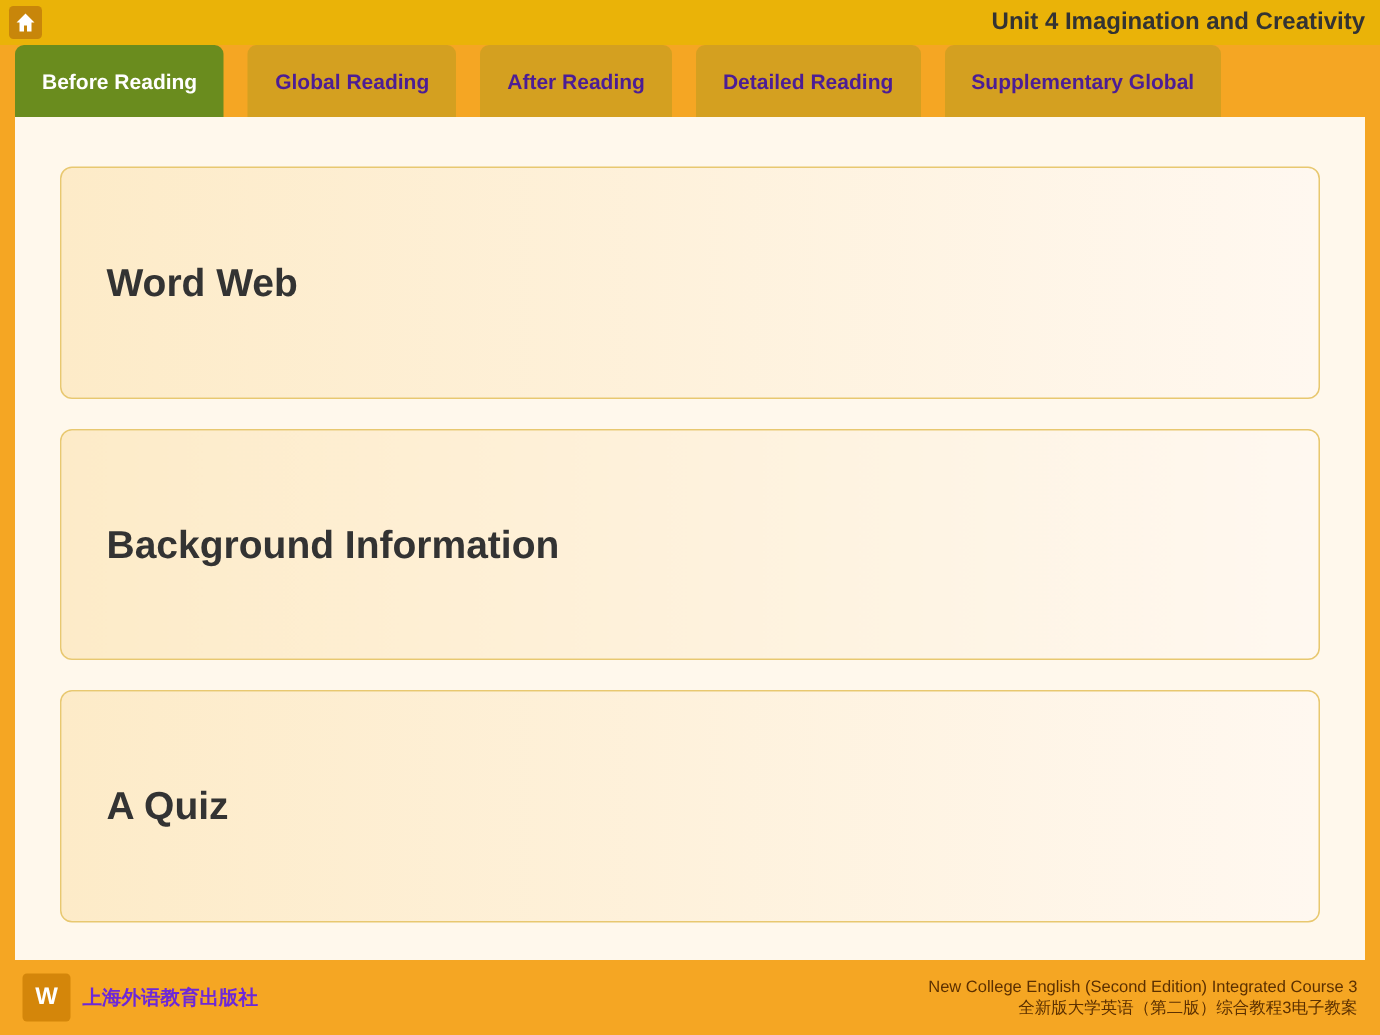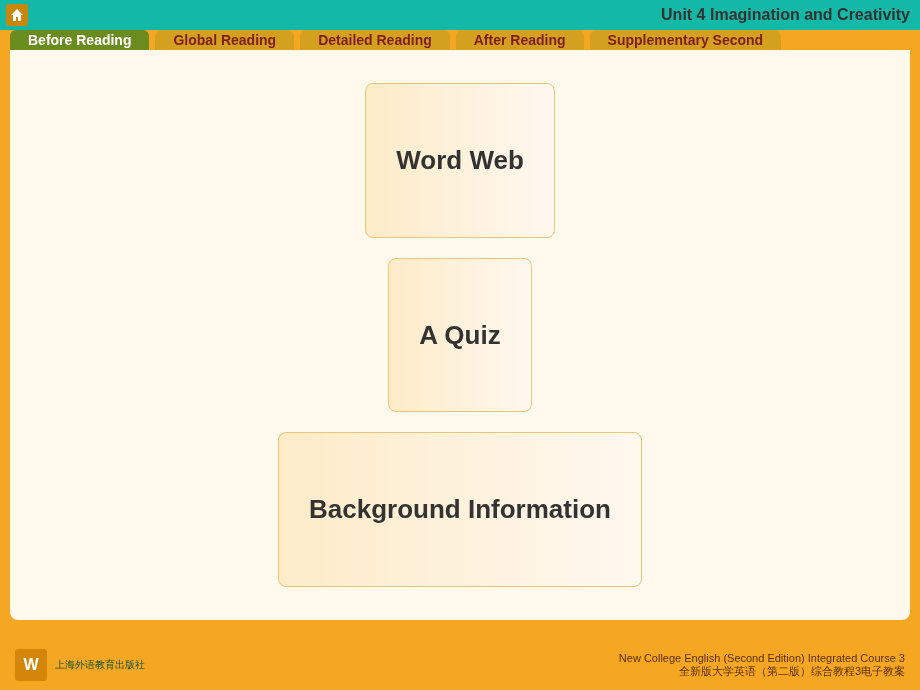--- a/index.html
+++ b/index.html
@@ -17,7 +17,7 @@
     .top-bar {
       display: flex;
       align-items: center;
-      background: #14b8a6;
+      background: #eab308;
       padding: 6px 6px;
       height: 30px;
     }

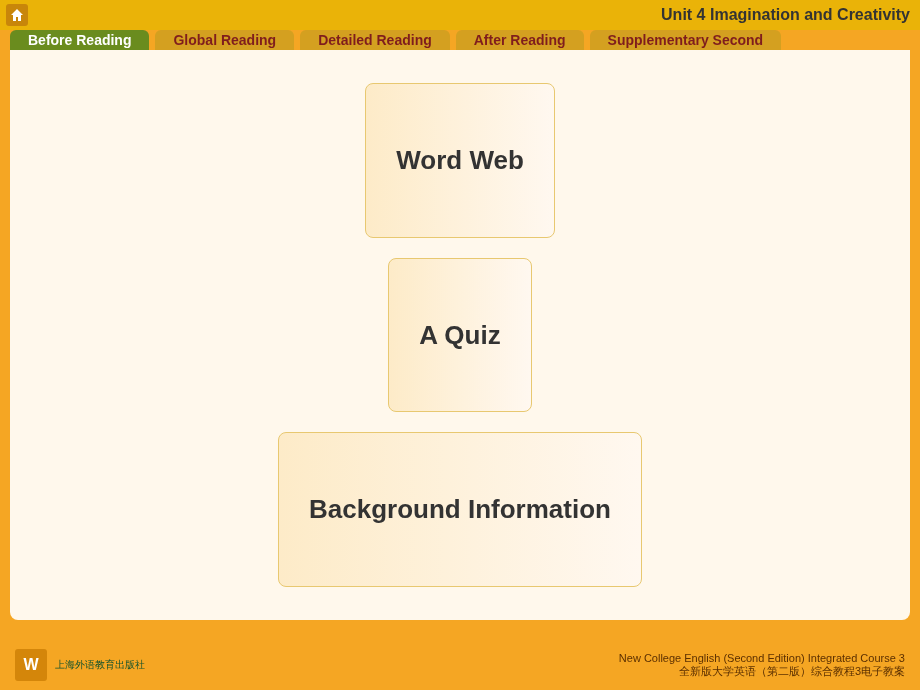--- a/index.html
+++ b/index.html
@@ -48,8 +48,8 @@
       display: flex;
       background: #f5a623;
       padding: 0 10px;
-      gap: 6px;
-      height: 20px;
+      gap: 16px;
+      height: 48px;
     }
 
     .nav-tab {

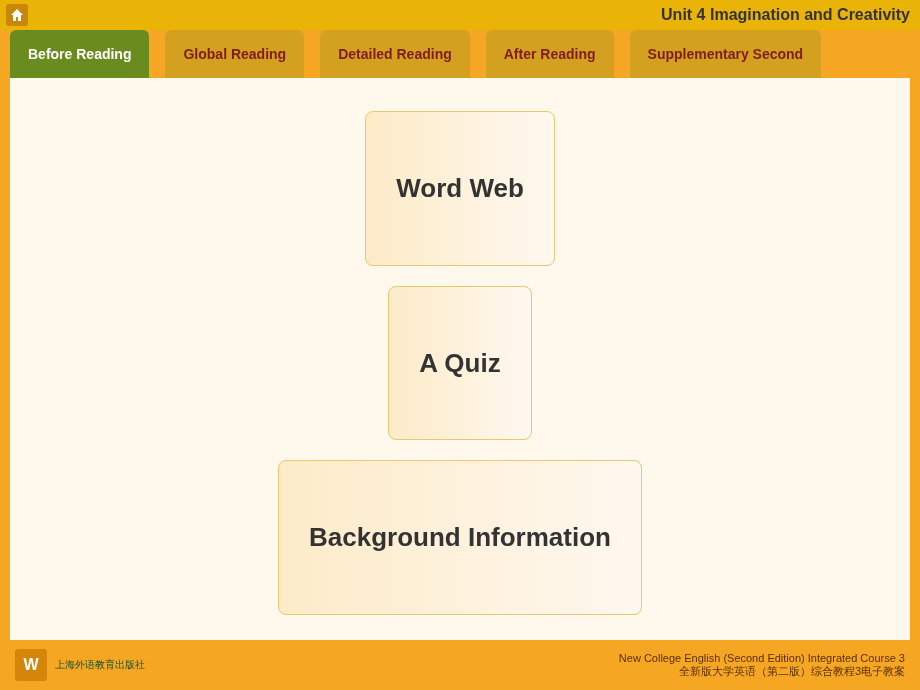--- a/index.html
+++ b/index.html
@@ -70,7 +70,7 @@
 
     .nav-tab.inactive {
       background: #d4a020;
-      color: #7f1d1d;
+      color: #4c1d95;
       justify-content: center;
     }
 

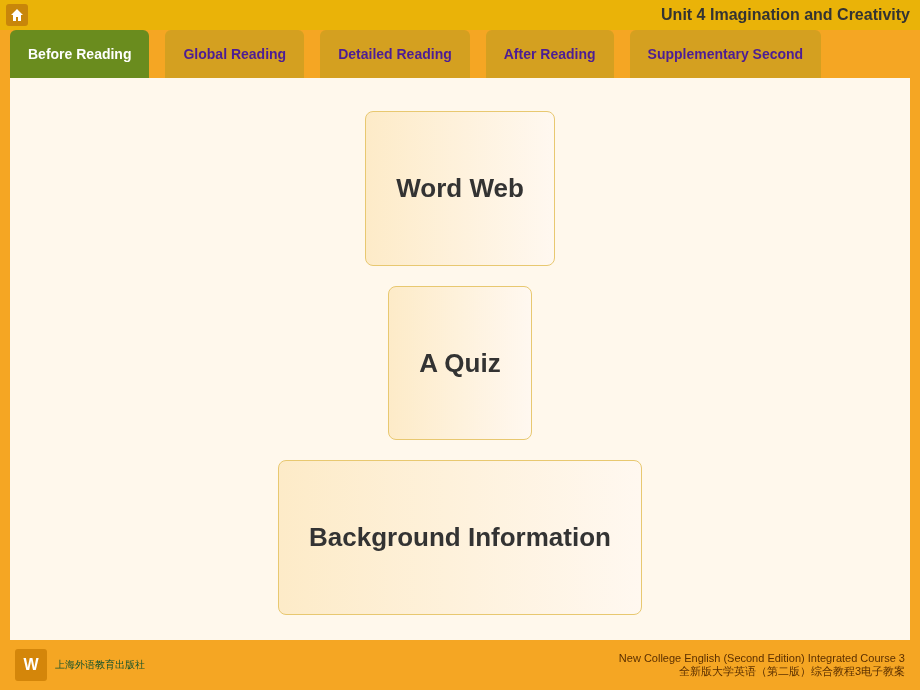--- a/index.html
+++ b/index.html
@@ -176,10 +176,10 @@
     <span>Global Reading</span>
   </div>
   <div class="nav-tab inactive">
+    <span>After Reading</span>
+  </div>
+  <div class="nav-tab inactive">
     <span>Detailed Reading</span>
-  </div>
-  <div class="nav-tab inactive">
-    <span>After Reading</span>
   </div>
   <div class="nav-tab inactive">
     <span>Supplementary Second</span>

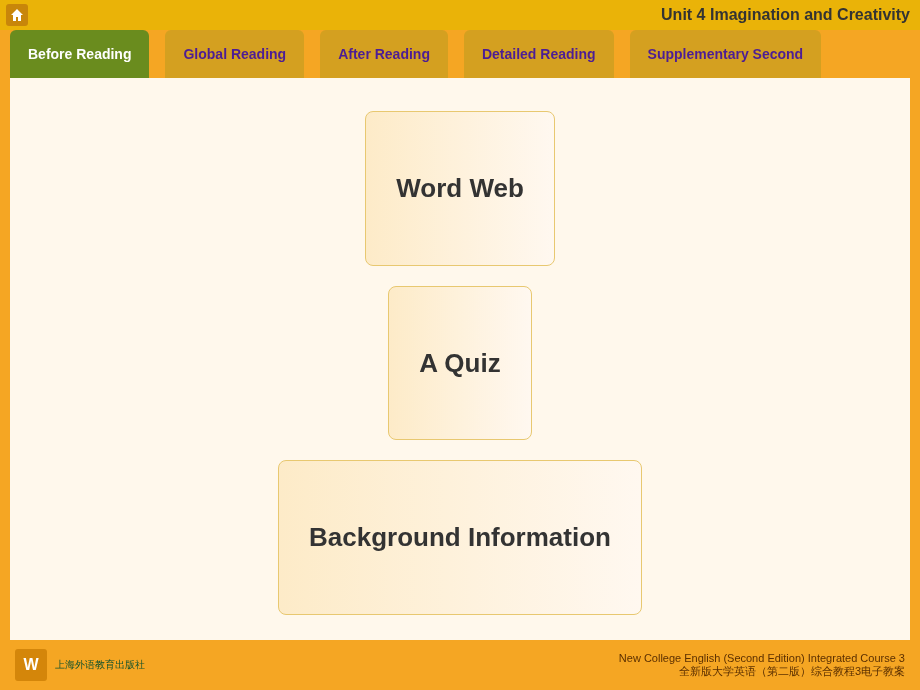--- a/index.html
+++ b/index.html
@@ -182,7 +182,7 @@
     <span>Detailed Reading</span>
   </div>
   <div class="nav-tab inactive">
-    <span>Supplementary Second</span>
+    <span>Supplementary Global</span>
   </div>
 </div>
 

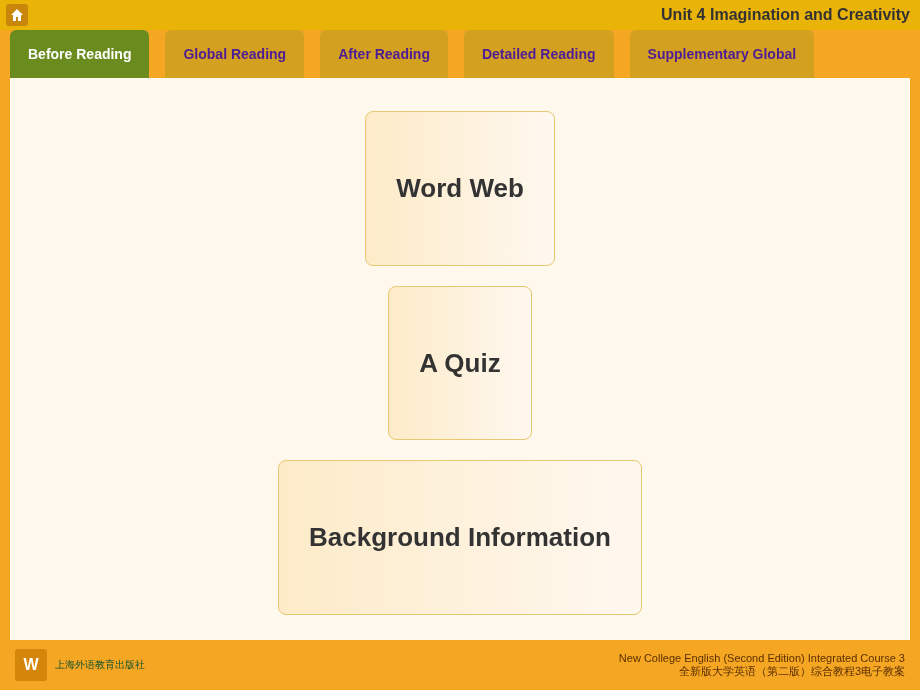--- a/index.html
+++ b/index.html
@@ -84,7 +84,6 @@
       display: flex;
       flex-direction: column;
       gap: 20px;
-      align-items: center;
     }
 
     .menu-card {

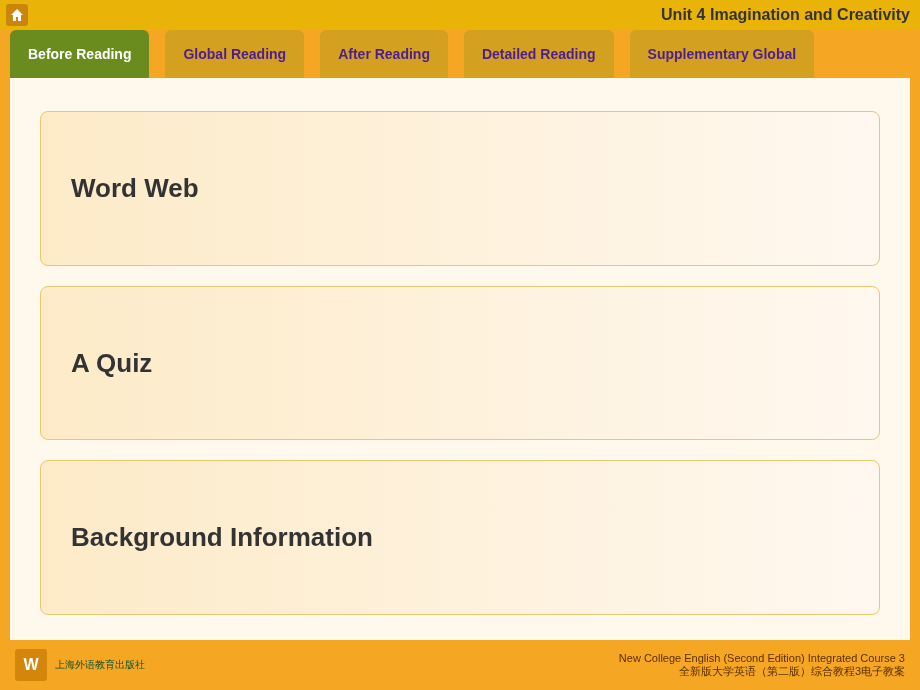--- a/index.html
+++ b/index.html
@@ -190,10 +190,10 @@
     <span>Word Web</span>
   </div>
   <div class="menu-card">
+    <span>Background Information</span>
+  </div>
+  <div class="menu-card">
     <span>A Quiz</span>
-  </div>
-  <div class="menu-card">
-    <span>Background Information</span>
   </div>
 </div>
 

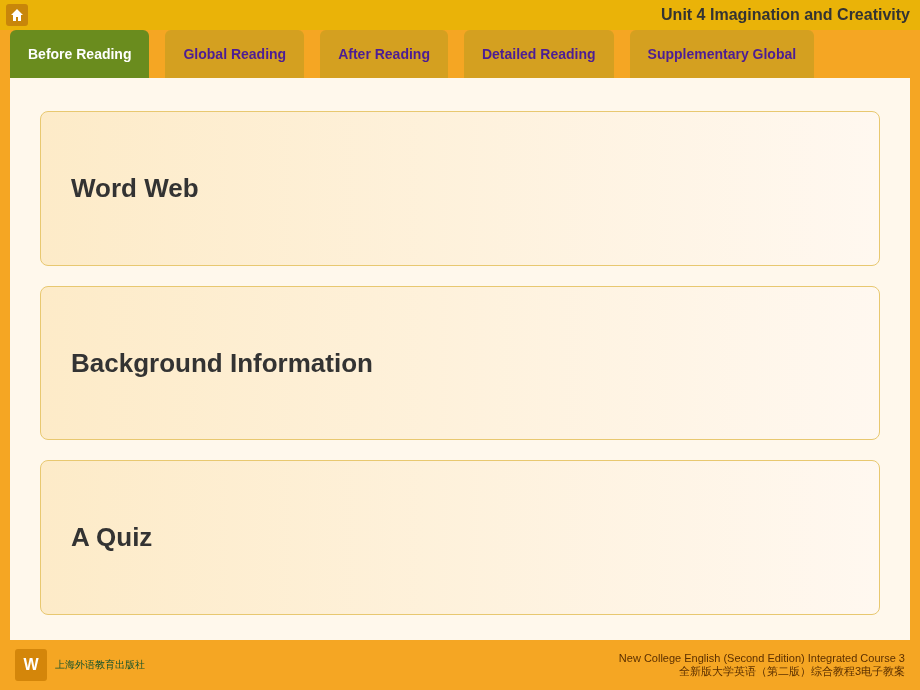--- a/index.html
+++ b/index.html
@@ -134,9 +134,9 @@
     }
 
     .publisher-text {
-      font-size: 10px;
-      color: #14532d;
-      font-weight: normal;
+      font-size: 13px;
+      color: #6d28d9;
+      font-weight: bold;
     }
 
     .bottom-right-text {

